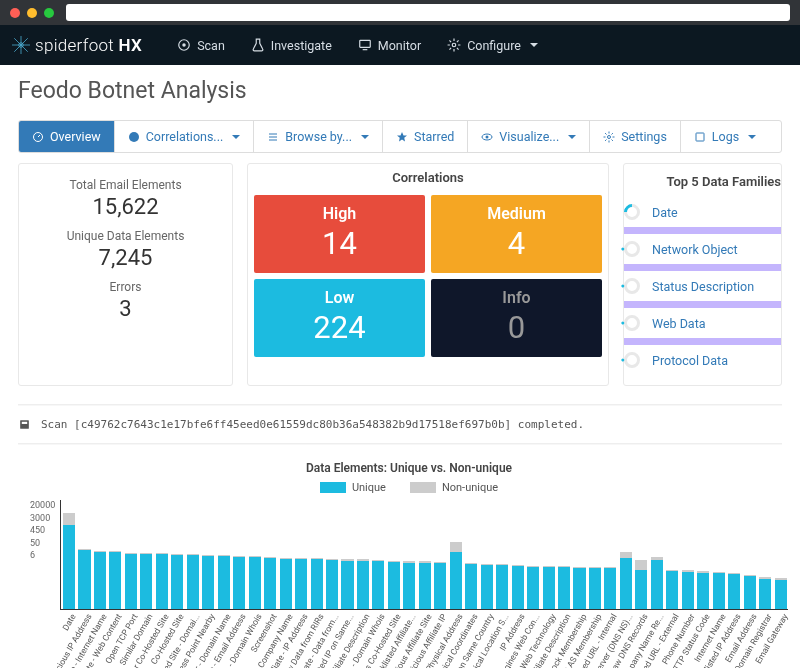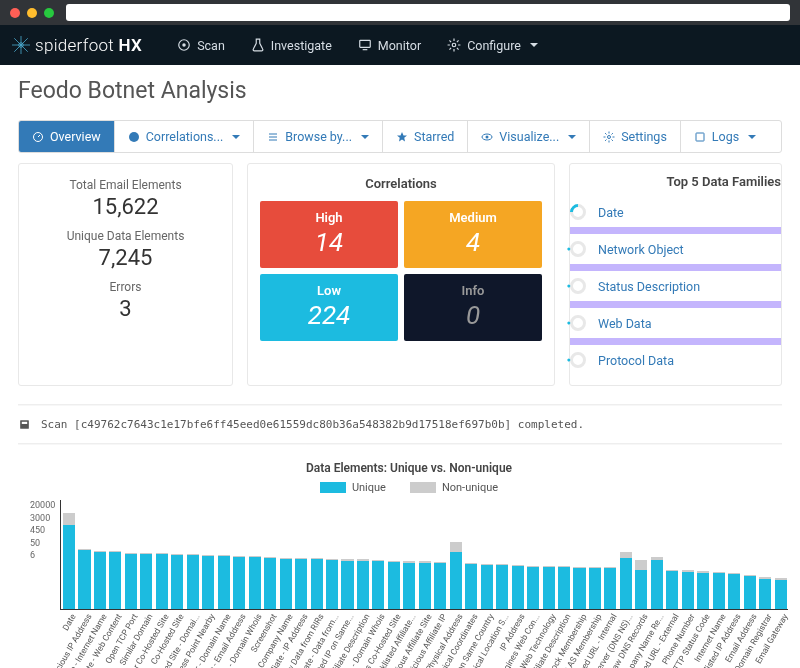--- a/index.html
+++ b/index.html
@@ -29,7 +29,7 @@
   .panel-left { width: 215px; padding: 10px 8px; text-align: center;}
   .stat-label { font-size: 12px; color: #666; margin-top: 4px;}
   .stat-value { font-size: 22px; font-weight: 400; color: #333; margin: 2px 0 10px;}
-  .panel-mid { width: 308px; padding: 12px;}
+  .panel-mid { width: 362px; padding: 6px;}
   .panel-mid-title { text-align: center; font-weight: 600; font-size: 13px; color: #444; margin-bottom: 10px;}
   .tile-grid { display: grid; grid-template-columns: 1fr 1fr; gap: 6px;}
   .tile { color: #fff; text-align: center; padding: 9px 4px 11px; border-radius: 2px;}

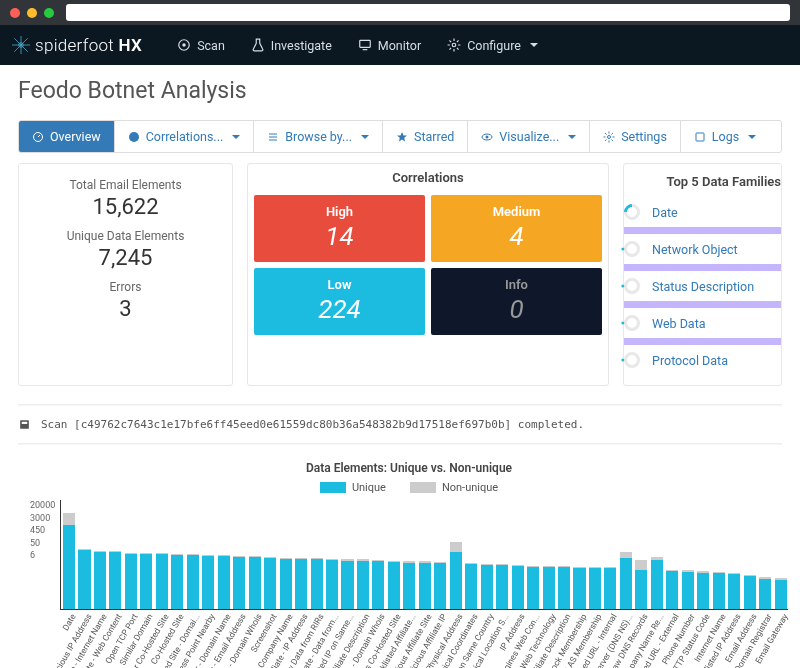--- a/index.html
+++ b/index.html
@@ -33,7 +33,7 @@
   .panel-mid-title { text-align: center; font-weight: 600; font-size: 13px; color: #444; margin-bottom: 10px;}
   .tile-grid { display: grid; grid-template-columns: 1fr 1fr; gap: 6px;}
   .tile { color: #fff; text-align: center; padding: 9px 4px 11px; border-radius: 2px;}
-  .tile-label { font-size: 13px; font-weight:600;}
+  .tile-label { font-size: 16px; font-weight:600;}
   .tile-value { font-size: 26px; font-weight: 400; margin-top:2px;font-style:italic;}
   .tile.high { background: #e74c3c;}
   .tile.medium { background: #f5a623;}

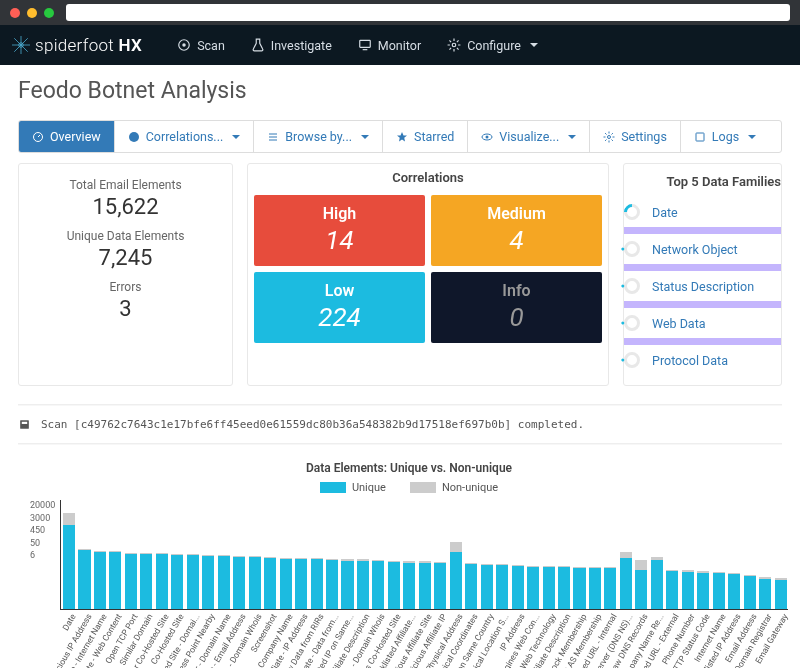--- a/index.html
+++ b/index.html
@@ -34,7 +34,7 @@
   .tile-grid { display: grid; grid-template-columns: 1fr 1fr; gap: 6px;}
   .tile { color: #fff; text-align: center; padding: 9px 4px 11px; border-radius: 2px;}
   .tile-label { font-size: 16px; font-weight:600;}
-  .tile-value { font-size: 26px; font-weight: 400; margin-top:2px;font-style:italic;}
+  .tile-value { font-size: 31px; font-weight: 400; margin-top:2px;}
   .tile.high { background: #e74c3c;}
   .tile.medium { background: #f5a623;}
   .tile.low { background: #1cbbe0;}

